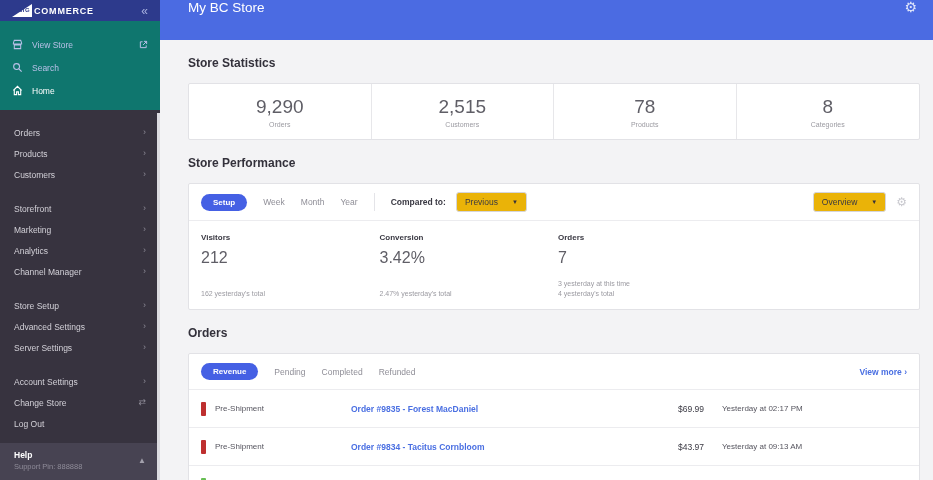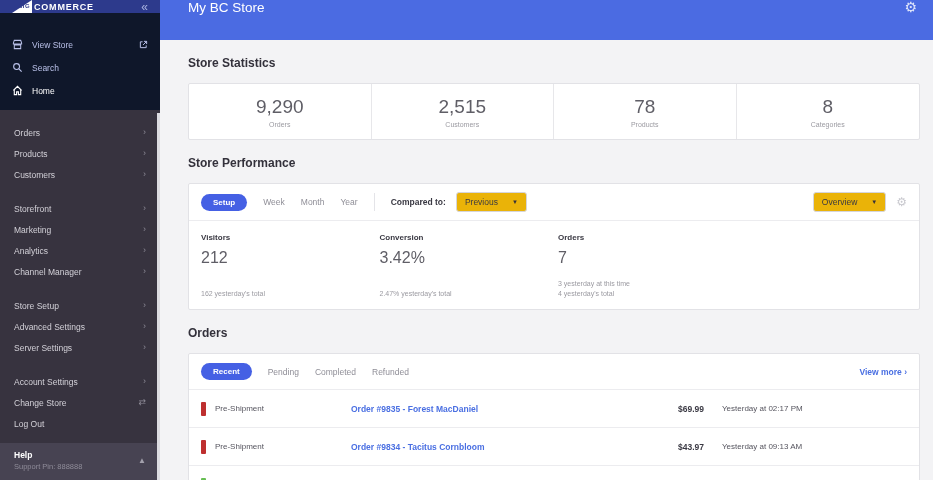--- a/index.html
+++ b/index.html
@@ -15,7 +15,7 @@
   .logo-big { position:absolute; left:-14px; top:3px; font-size:6px; font-weight:700; color:#2d3a8c; letter-spacing:.5px; }
   .logo-text { color:#ffffff; font-size:9px; font-weight:700; letter-spacing:.8px; }
   .collapse-btn { color:#aab3e0; font-size:12px; cursor:pointer; line-height:1; }
-  .blue-block { background:#0f172a; padding:20px 0 8px 0; }
+  .blue-block { background:#0f766e; padding:12px 0 8px 0; }
   .blue-item { display:flex; align-items:center; gap:9px; padding:6px 12px; font-size:8.5px; color:#b9c0e8; cursor:pointer; position:relative; }
   .blue-item.active { color:#ffffff; }
   .blue-item svg { flex:0 0 auto; }

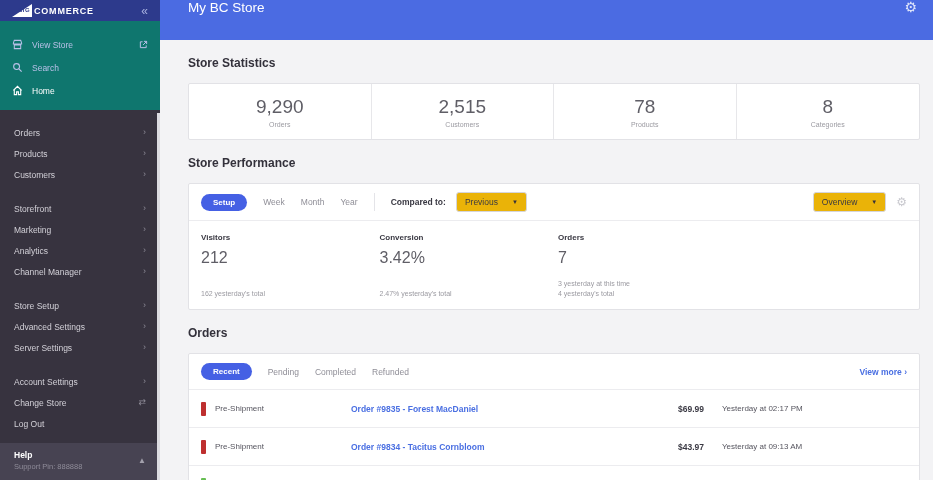--- a/index.html
+++ b/index.html
@@ -260,7 +260,7 @@
       <h2 class="section-heading">Orders</h2>
       <div class="panel">
         <div class="orders-toolbar">
-          <span class="pill">Recent</span>
+          <span class="pill">Revenue</span>
           <span class="tab-plain">Pending</span>
           <span class="tab-plain">Completed</span>
           <span class="tab-plain">Refunded</span>

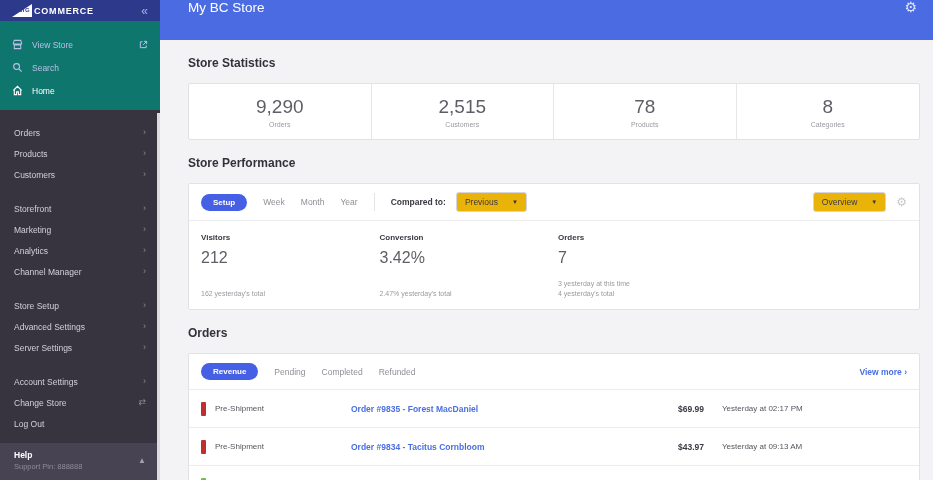--- a/index.html
+++ b/index.html
@@ -69,7 +69,7 @@
   .status-bar { width:5px; height:14px; border-radius:1px; }
   .status-text { font-size:8px; color:#55545e; }
   .order-link { font-size:8.5px; font-weight:600; color:#4a6fe2; cursor:pointer; }
-  .order-amount { font-size:8.5px; font-weight:700; color:#3a3943; text-align:right; }
+  .order-amount { font-size:8.5px; font-weight:400; color:#3a3943; text-align:right; }
   .order-date { font-size:8px; color:#55545e; padding-left:18px; }
 </style>
 </head>

